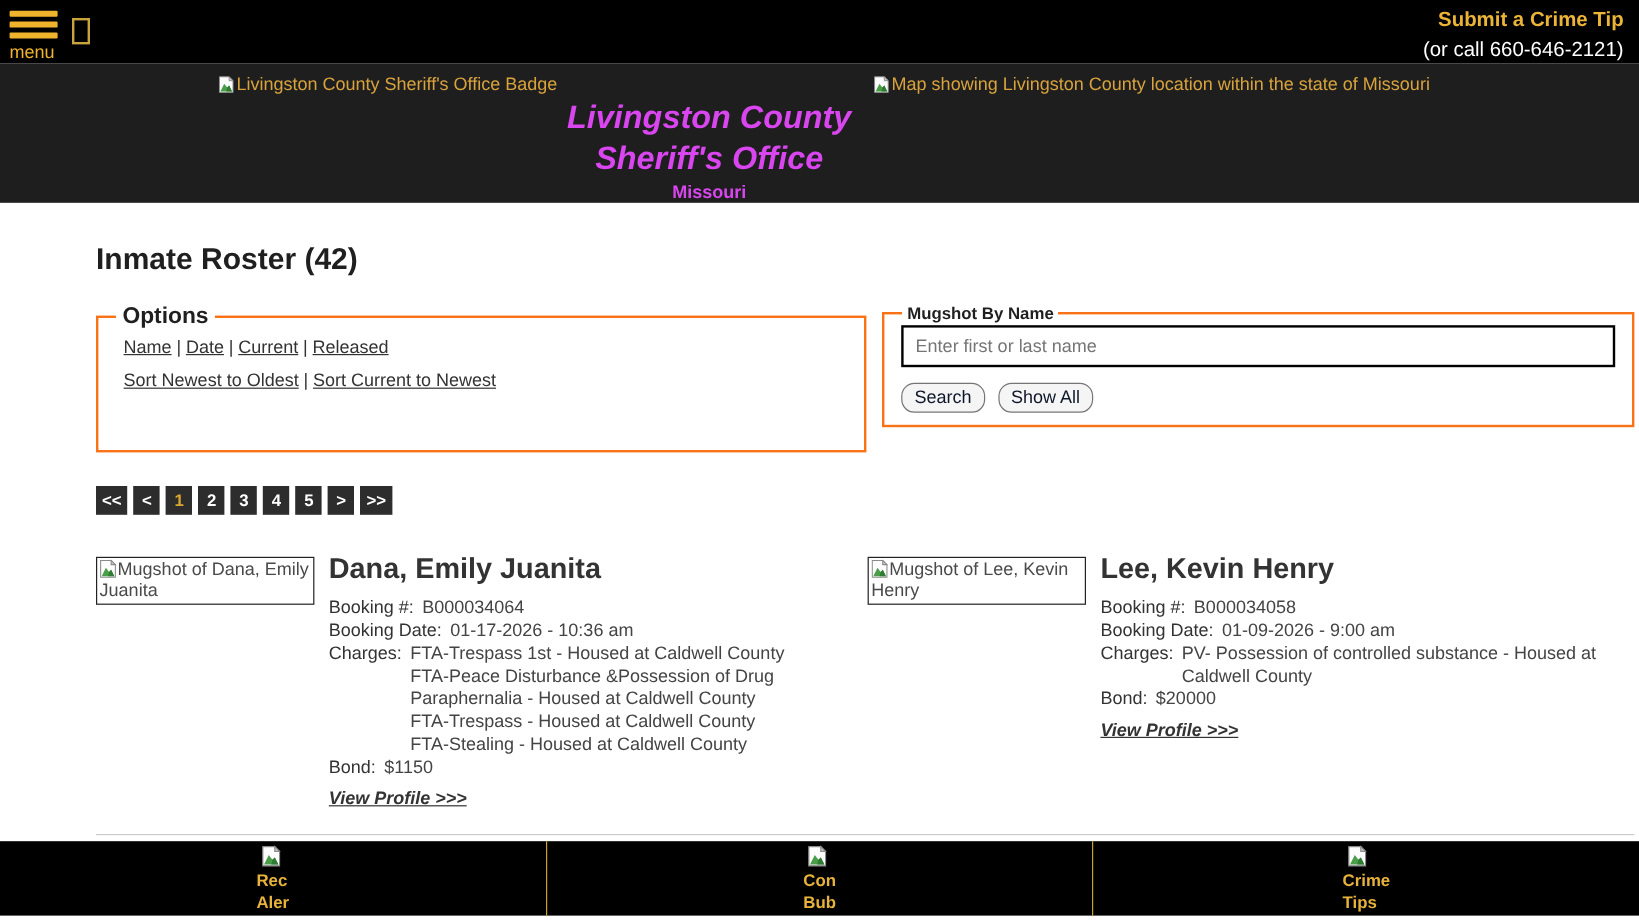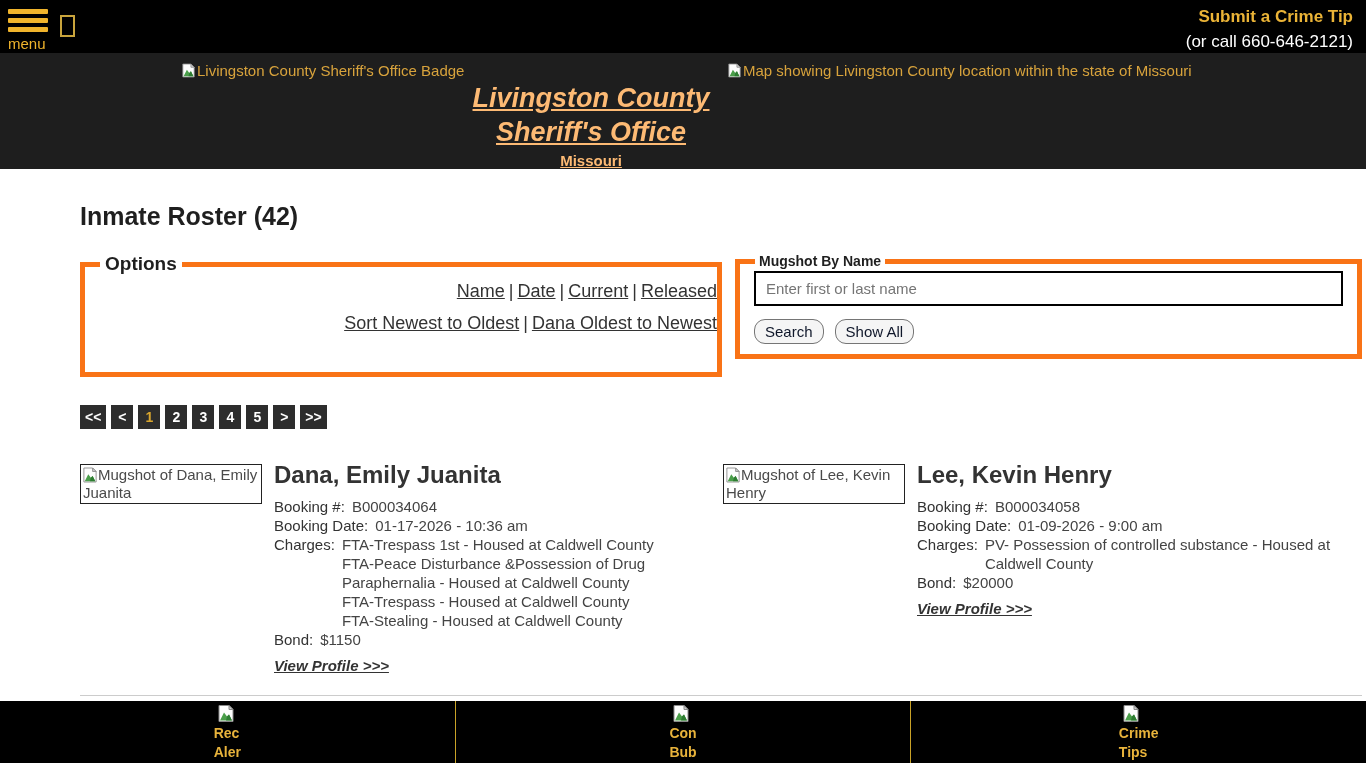--- a/index.html
+++ b/index.html
@@ -26,7 +26,7 @@
   .alt-line { display:flex; align-items:center; gap:2px; color:#D8A33C; font-size:15px; }
   .badge-alt { position:absolute; left:182px; top:9px; }
   .map-alt   { position:absolute; left:728px; top:9px; }
-  .title-block { position:absolute; left:400px; top:28px; width:382px; text-align:center; color:#fdba74;text-decoration:underline; }
+  .title-block { position:absolute; left:400px; top:28px; width:382px; text-align:center; color:#d946ef; }
   .title-line { font-size:27px; line-height:34px; font-weight:bold; font-style:italic; }
   .subtitle { font-size:15px; font-weight:bold; margin-top:3px; }
 

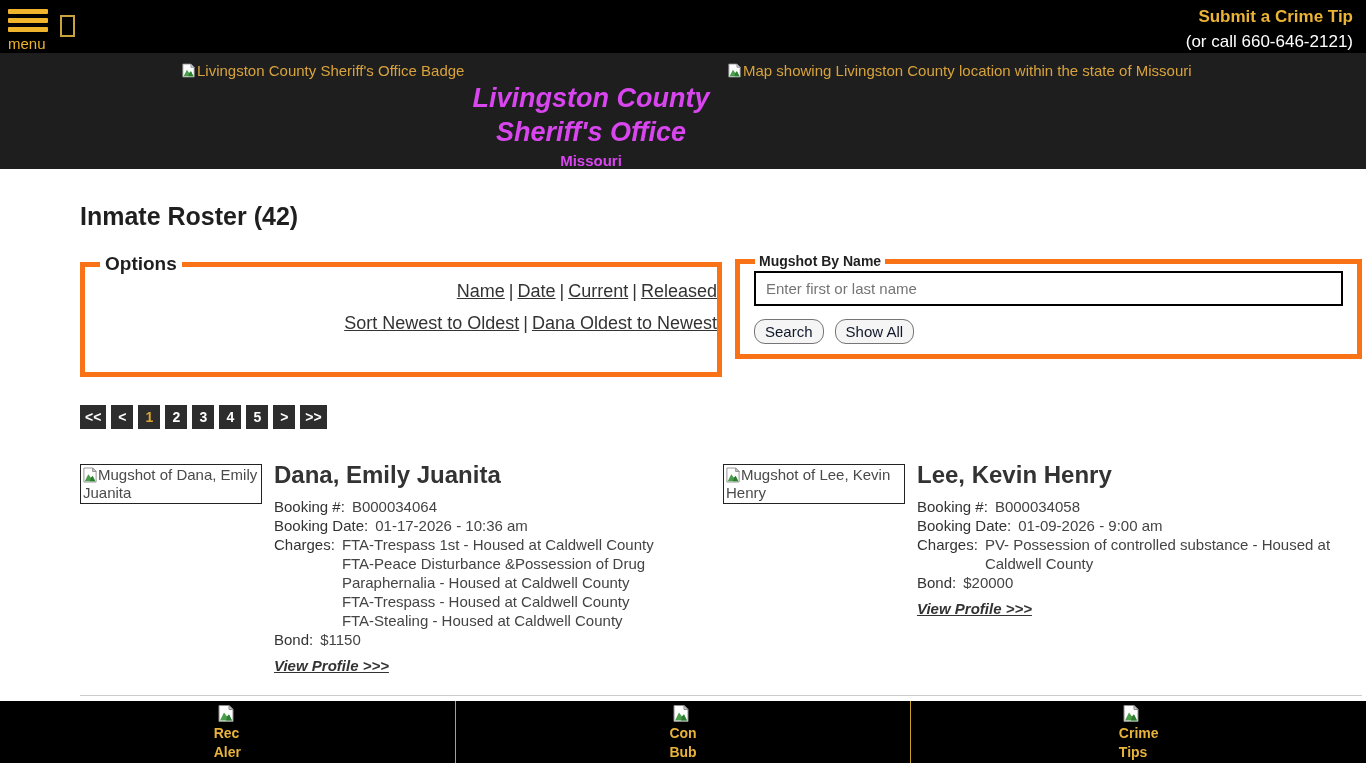--- a/index.html
+++ b/index.html
@@ -35,7 +35,7 @@
   .page-heading { font-size:25px; font-weight:bold; color:#1F1F1F; margin:33px 0 0 0; line-height:29px; }
 
   .panels { display:flex; gap:13px; margin-top:22px; align-items:flex-start; }
-  fieldset { border:5px solid #f97316; margin:0; padding:0; background:#fff; }
+  fieldset { border:2px solid #f97316; margin:0; padding:0; background:#fff; }
   .options-fs { width:642px; height:124px; }
   .legend-big { font-size:19px; font-weight:bold; color:#1F1F1F; margin-left:15px; padding:0 5px; }
   .legend-small { font-size:14px; font-weight:bold; color:#1F1F1F; margin-left:15px; padding:0 4px; }

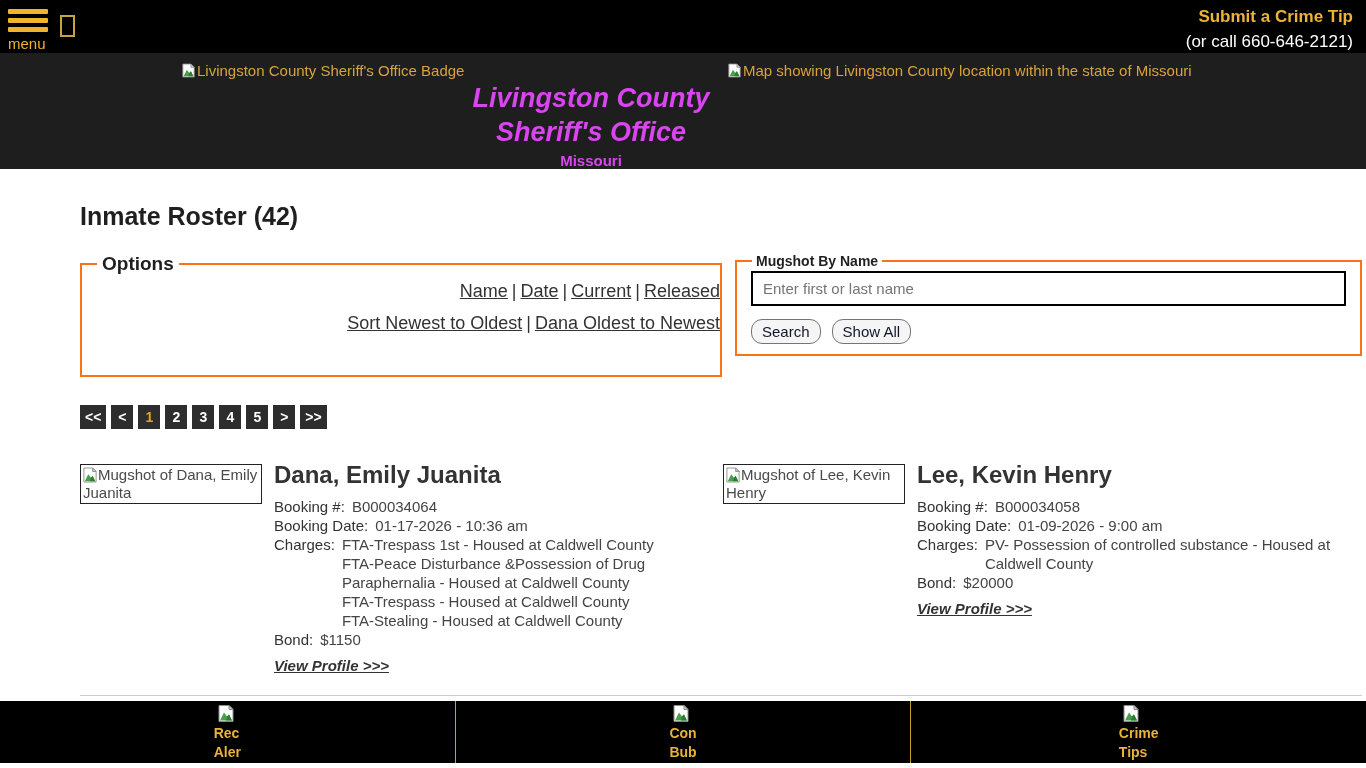--- a/index.html
+++ b/index.html
@@ -39,7 +39,7 @@
   .options-fs { width:642px; height:124px; }
   .legend-big { font-size:19px; font-weight:bold; color:#1F1F1F; margin-left:15px; padding:0 5px; }
   .legend-small { font-size:14px; font-weight:bold; color:#1F1F1F; margin-left:15px; padding:0 4px; }
-  .opt-body { padding:6px 0 0 21px; font-size:18px; color:#333;text-align:right; }
+  .opt-body { padding:6px 0 0 21px; font-size:15px; color:#333; }
   .opt-row { margin-bottom:11px; }
   .opt-link { color:#333; text-decoration:underline; }
   .sep { color:#333; margin:0 4px; }

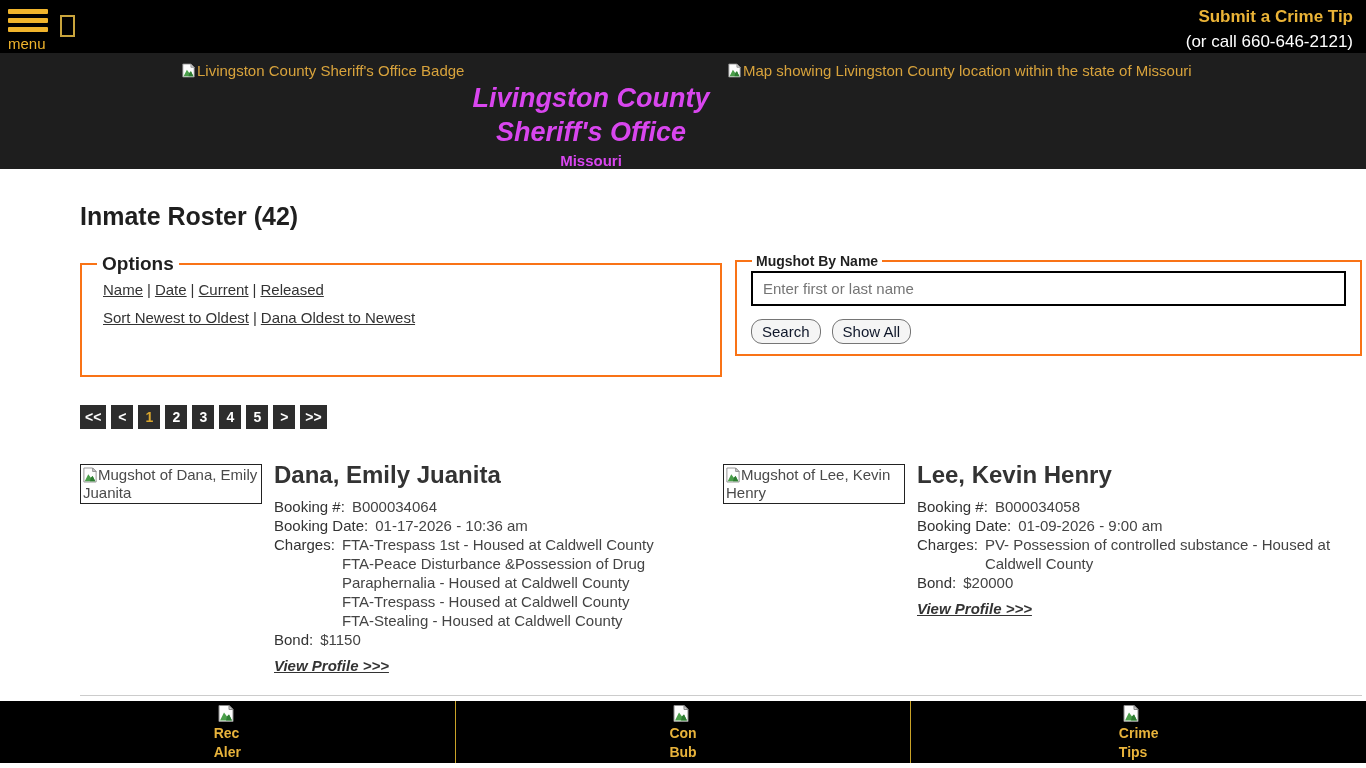--- a/index.html
+++ b/index.html
@@ -141,7 +141,7 @@
           <a class="opt-link">Name</a><span class="sep">|</span><a class="opt-link">Date</a><span class="sep">|</span><a class="opt-link">Current</a><span class="sep">|</span><a class="opt-link">Released</a>
         </div>
         <div class="opt-row">
-          <a class="opt-link">Sort Newest to Oldest</a><span class="sep">|</span><a class="opt-link">Dana Oldest to Newest</a>
+          <a class="opt-link">Sort Newest to Oldest</a><span class="sep">|</span><a class="opt-link">Sort Current to Newest</a>
         </div>
       </div>
     </fieldset>

